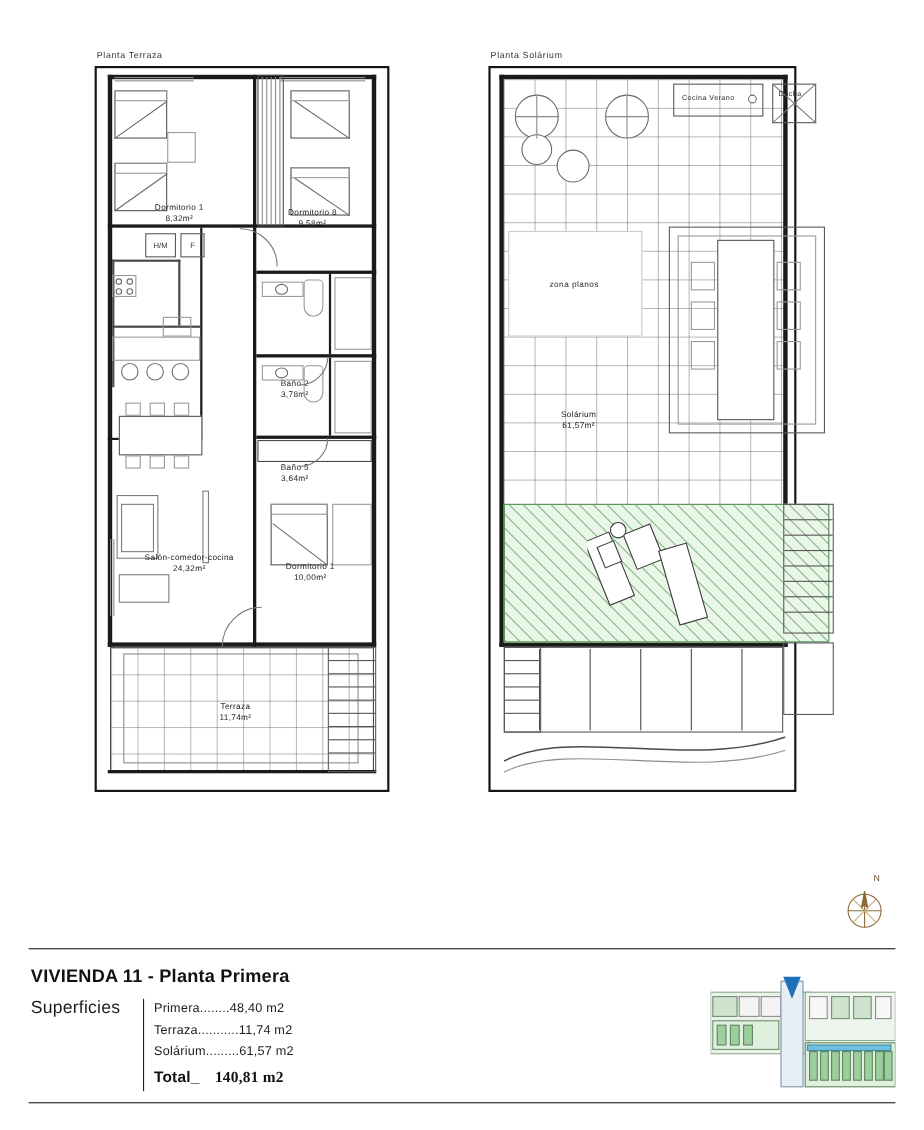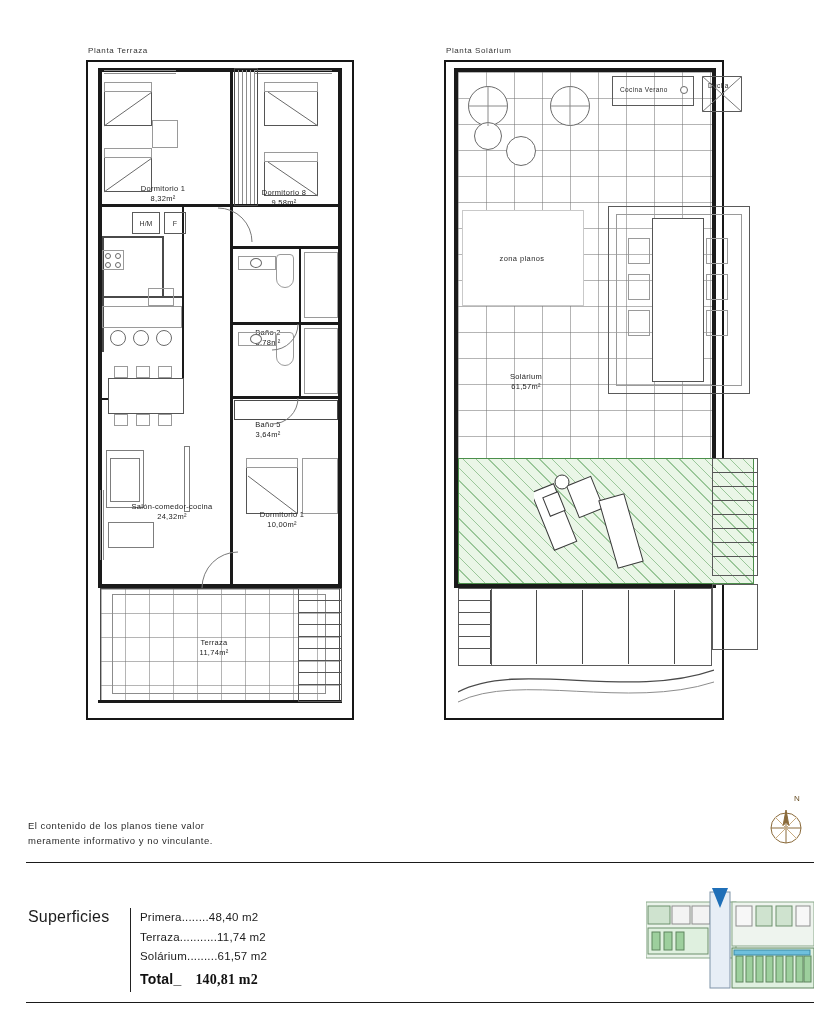--- a/index.html
+++ b/index.html
@@ -280,7 +280,7 @@
     <div class="circ" style="left:164px; top:198px; width:12px; height:10px;"></div>
     <div class="boxd" style="left:190px; top:194px; width:18px; height:34px; border-radius:4px 4px 9px 9px;"></div>
     <div class="boxd" style="left:218px; top:192px; width:34px; height:66px;"></div>
-    <div class="room-name" style="left:182px; top:268px;">
+    <div class="room-name" style="left:182px; top:284px;">
       <span>Baño 2</span><br>
       <span>3,78m²</span>
     </div>

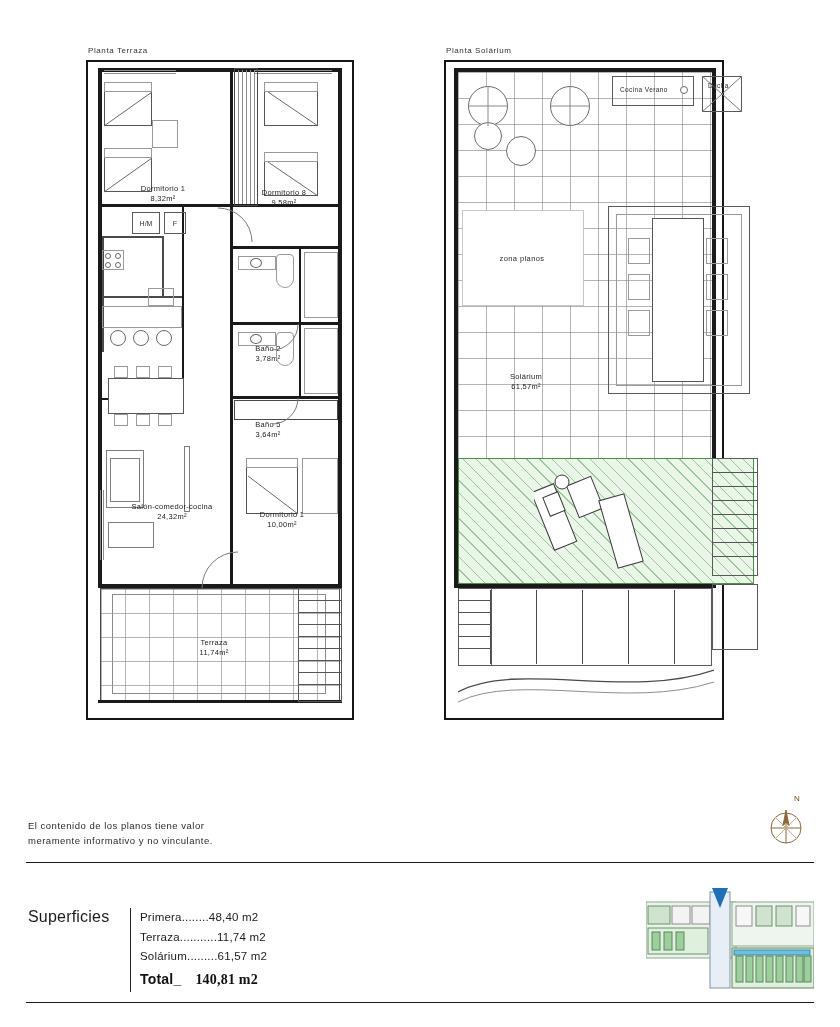--- a/index.html
+++ b/index.html
@@ -446,10 +446,6 @@
     <div class="stair-line" style="left:15px; top:588px; width:32px;"></div>
   </div>
 
-  <div class="disclaimer">
-    <div>El contenido de los planos tiene valor</div>
-    <div>meramente informativo y no vinculante.</div>
-  </div>
 
   <div class="rule"></div>
   <div class="rule2"></div>

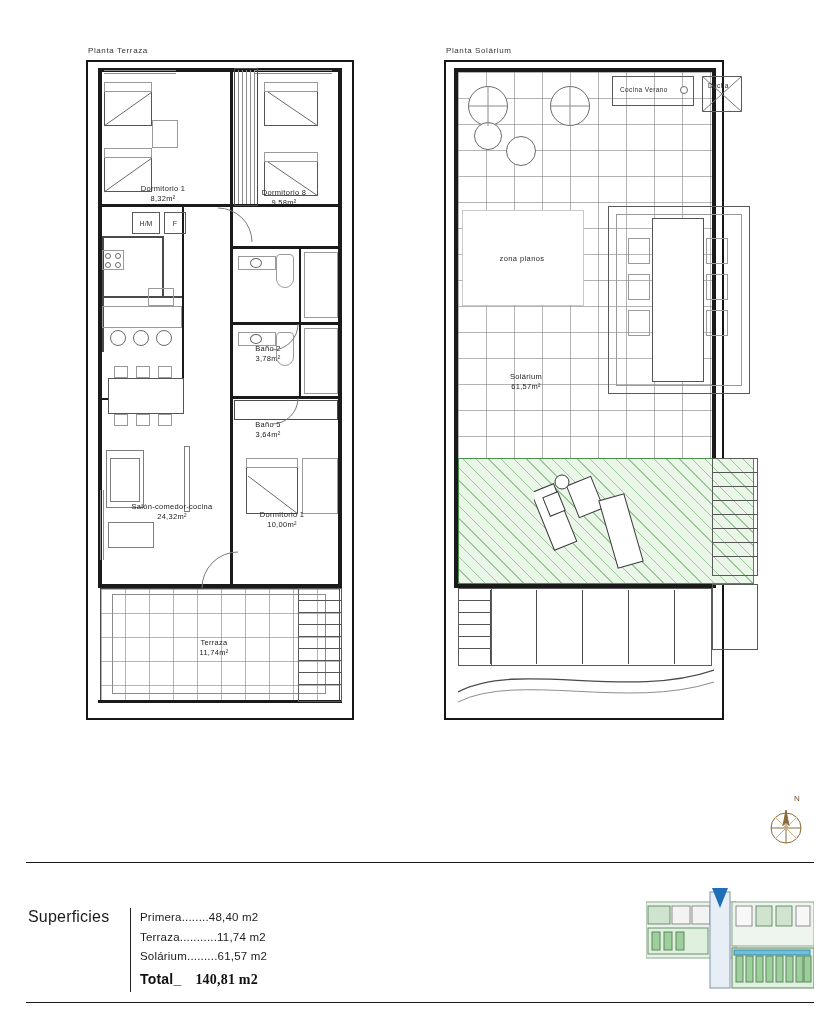--- a/index.html
+++ b/index.html
@@ -450,6 +450,7 @@
   <div class="rule"></div>
   <div class="rule2"></div>
 
+  <div class="title-main">VIVIENDA 11 - Planta Primera</div>
   <div class="surf-word">Superficies</div>
   <div class="surf-sep"></div>
 

